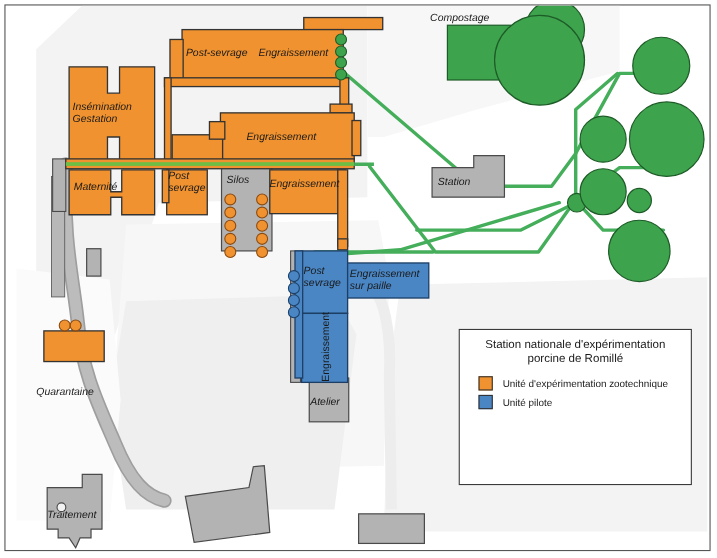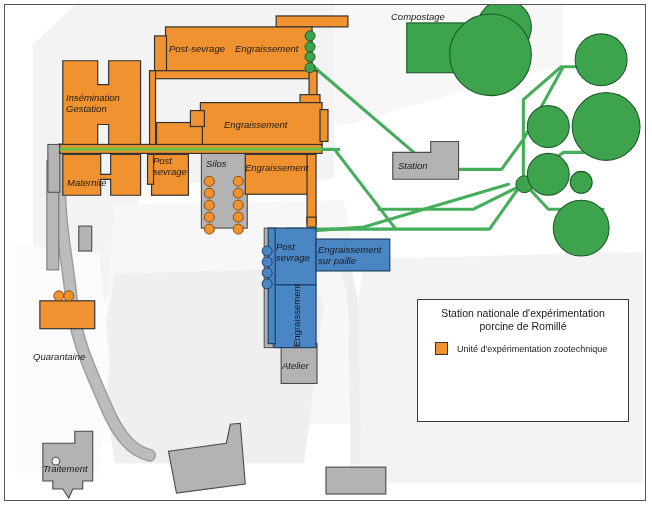--- a/index.html
+++ b/index.html
@@ -232,7 +232,7 @@
 
     <div class="lbl" style="left:219px;top:114px;width:76px;">Engraissement</div>
 
-    <div class="lbl" style="left:62px;top:172px;width:68px;">Maternité</div>
+    <div class="lbl" style="left:62px;top:160px;width:68px;">Maternité</div>
 
     <div class="lbl" style="left:148px;top:150px;width:36px;">Post
 sevrage</div>

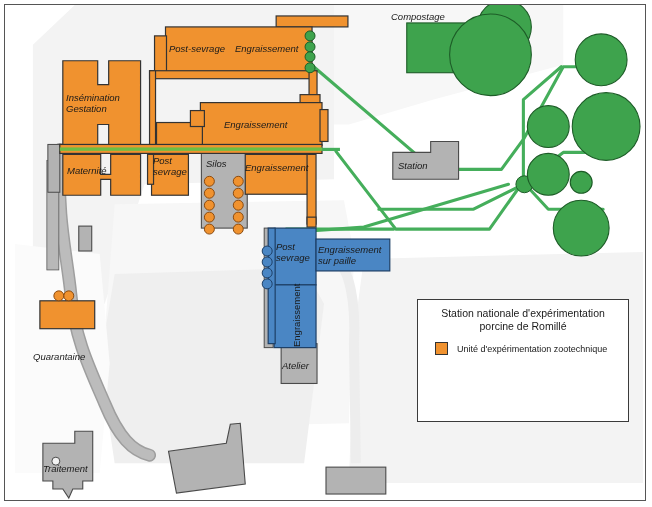--- a/index.html
+++ b/index.html
@@ -34,7 +34,7 @@
   #legend{
     position:absolute;
     left:412px;top:294px;
-    width:212px;height:123px;
+    width:212px;height:142px;
     background:#ffffff;
     border:1px solid #3a3a3a;
     box-sizing:border-box;

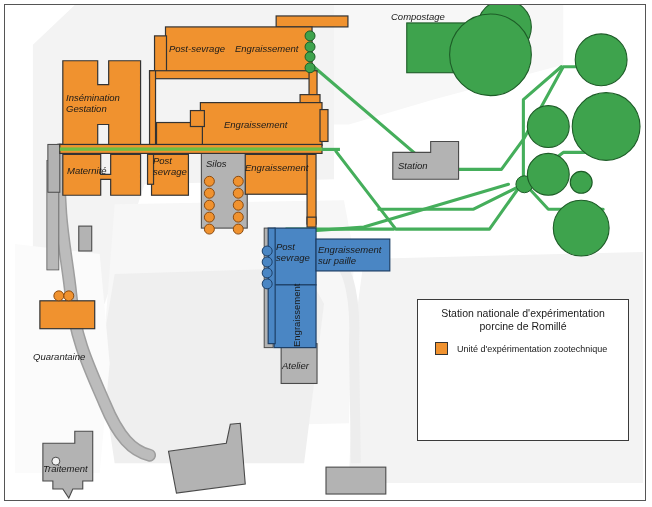--- a/index.html
+++ b/index.html
@@ -269,6 +269,10 @@
         <span class="legend-text">Unité d'expérimentation zootechnique</span>
       </div>
 
+      <div class="legend-row">
+        <span class="legend-swatch" style="background:#4A86C4;"></span>
+        <span class="legend-text">Unité pilote</span>
+      </div>
 
     </div>
 

